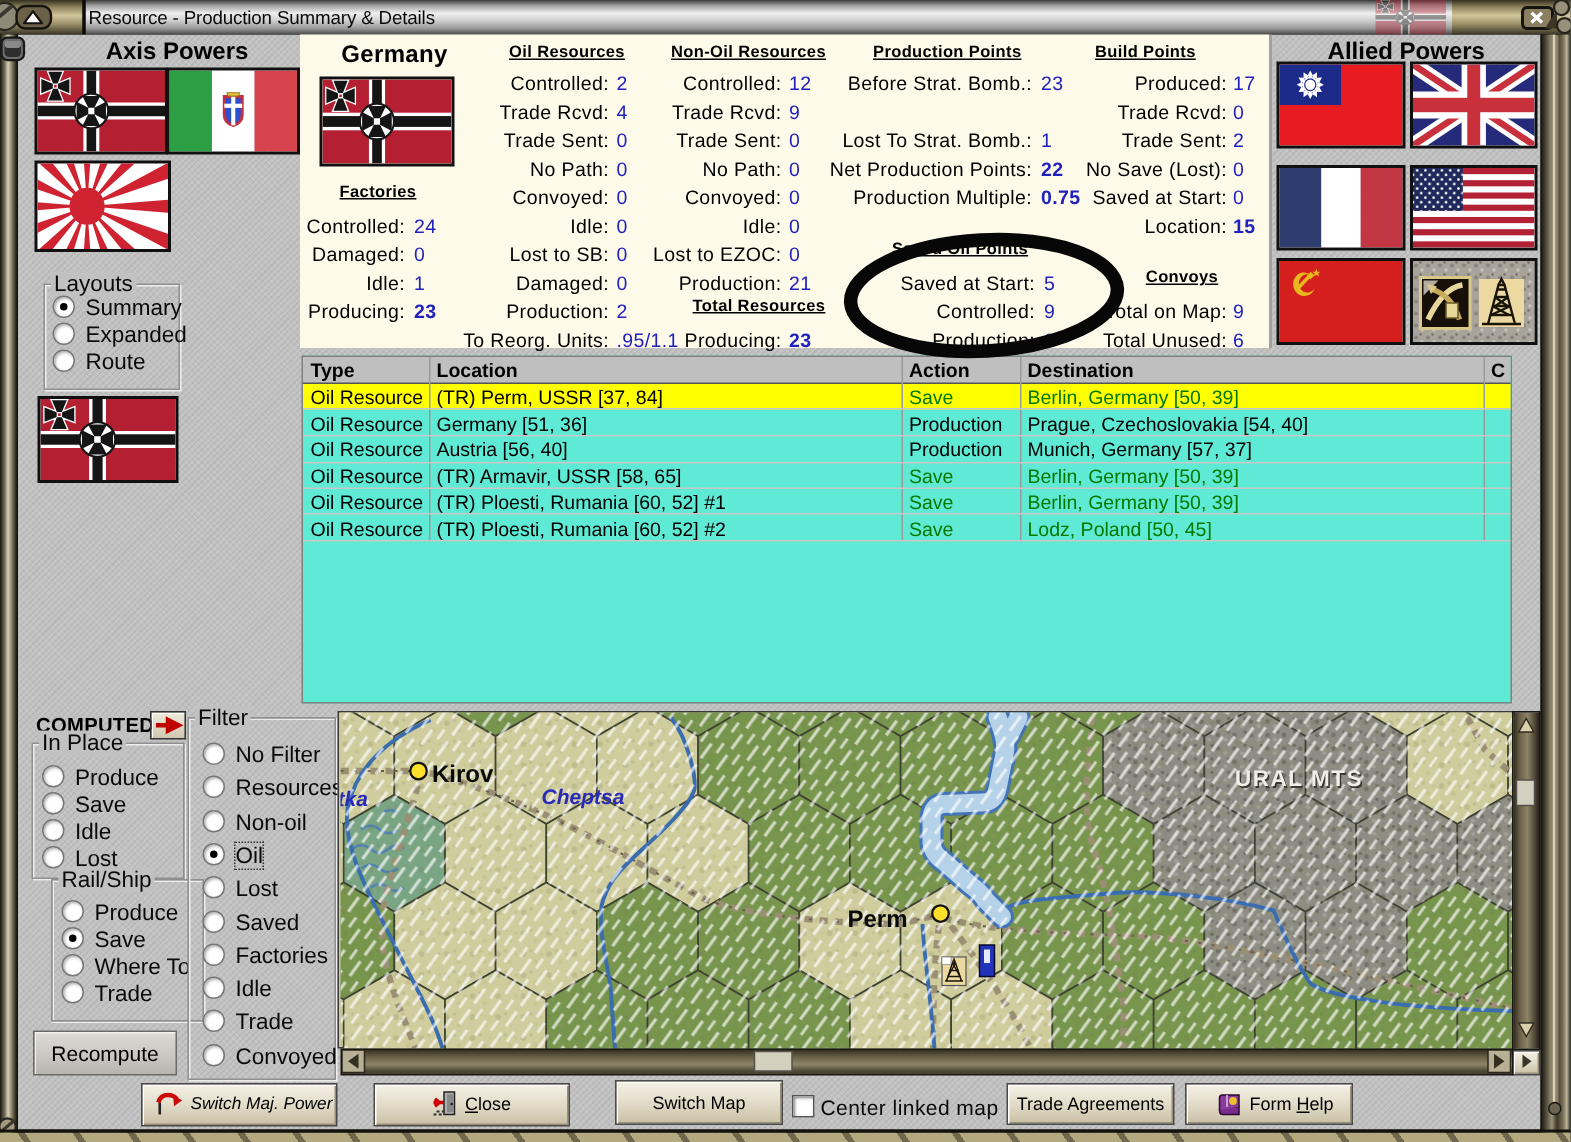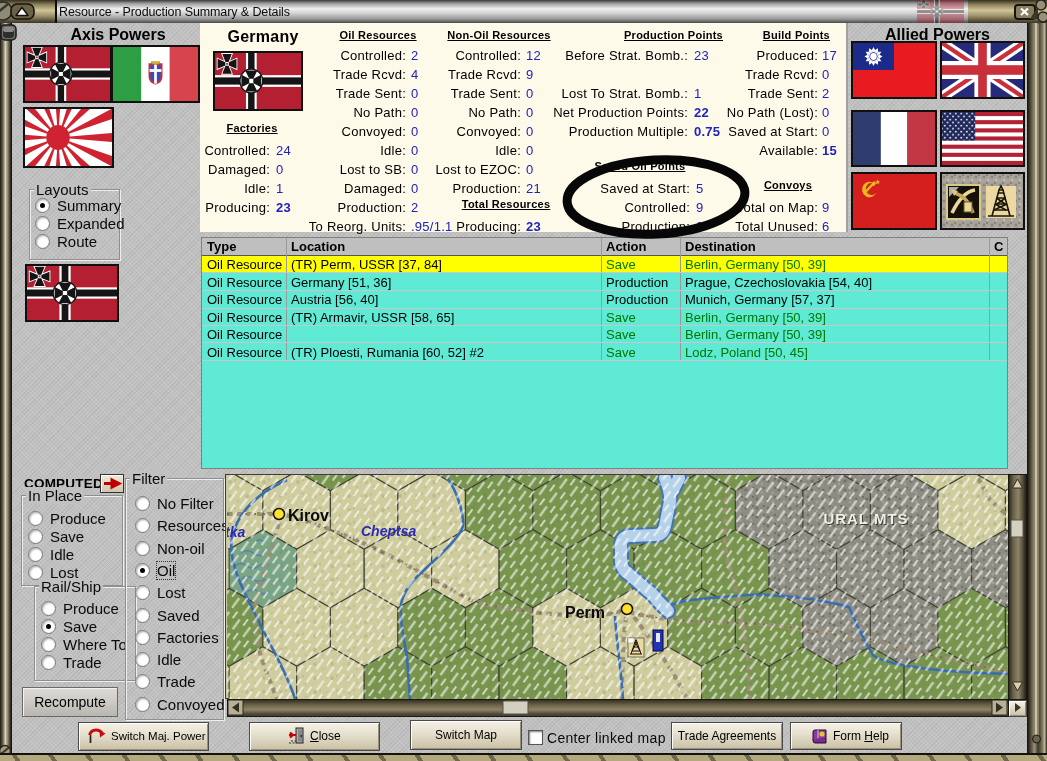--- a/index.html
+++ b/index.html
@@ -157,7 +157,7 @@
  <div class="abs b" style="left:13px;top:5px;width:100px;text-align:center;font-size:16px;">Germany</div>
  <div class="hd" style="left:128px;top:6px;width:100px;text-align:center;">Oil Resources</div>
  <div class="hd" style="left:239px;top:6px;width:120px;text-align:center;">Non-Oil Resources</div>
- <div class="hd" style="left:403px;top:6px;width:120px;text-align:right;">Production Points</div>
+ <div class="hd" style="left:382px;top:6px;width:120px;text-align:left;">Production Points</div>
  <div class="hd" style="left:530px;top:6px;width:100px;text-align:right;">Build Points</div>
  <div class="hd" style="left:2px;top:99px;width:100px;text-align:center;">Factories</div>
  <div class="hd" style="left:246px;top:175px;width:120px;text-align:center;">Total Resources</div>

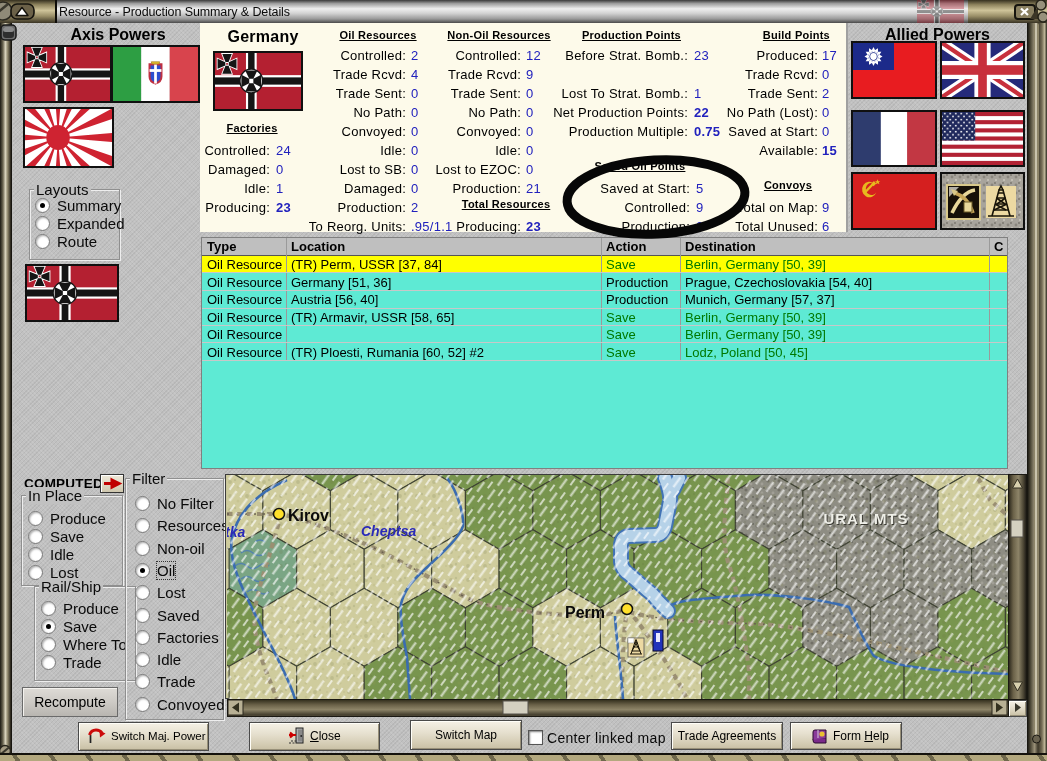--- a/index.html
+++ b/index.html
@@ -158,7 +158,7 @@
  <div class="hd" style="left:128px;top:6px;width:100px;text-align:center;">Oil Resources</div>
  <div class="hd" style="left:239px;top:6px;width:120px;text-align:center;">Non-Oil Resources</div>
  <div class="hd" style="left:382px;top:6px;width:120px;text-align:left;">Production Points</div>
- <div class="hd" style="left:530px;top:6px;width:100px;text-align:right;">Build Points</div>
+ <div class="hd" style="left:530px;top:6px;width:100px;text-align:left;">Build Points</div>
  <div class="hd" style="left:2px;top:99px;width:100px;text-align:center;">Factories</div>
  <div class="hd" style="left:246px;top:175px;width:120px;text-align:center;">Total Resources</div>
  <div class="hd" style="left:390px;top:137px;width:100px;text-align:center;">Saved Oil Points</div>

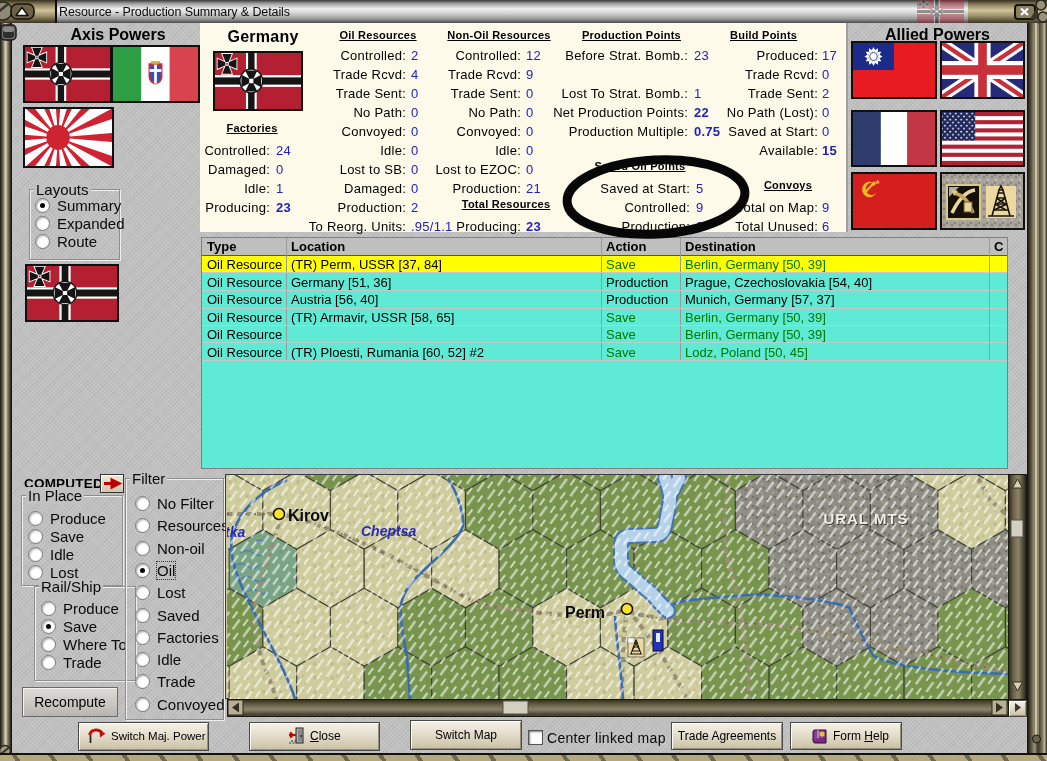--- a/index.html
+++ b/index.html
@@ -296,7 +296,7 @@
         <span class="val bluev" style="left:622px;">2</span>
       </div>
  <div class="ln" style="top:80px;">
-        <span class="lab" style="right:28px;">No Path (Lost):</span>
+        <span class="lab" style="right:28px;">No Save (Lost):</span>
         <span class="val bluev" style="left:622px;">0</span>
       </div>
  <div class="ln" style="top:99px;">

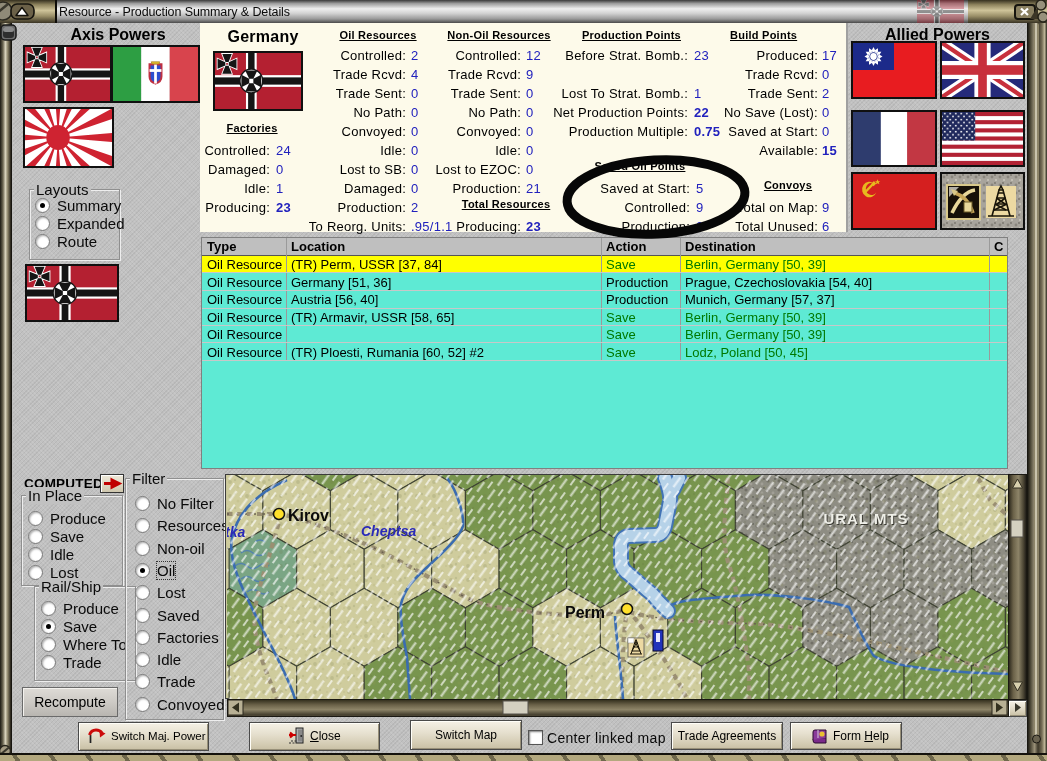--- a/index.html
+++ b/index.html
@@ -304,7 +304,7 @@
         <span class="val bluev" style="left:622px;">0</span>
       </div>
  <div class="ln" style="top:118px;">
-        <span class="lab" style="right:28px;">Available:</span>
+        <span class="lab" style="right:28px;">Location:</span>
         <span class="val bluev b" style="left:622px;">15</span>
       </div>
  <div class="ln" style="top:175px;">

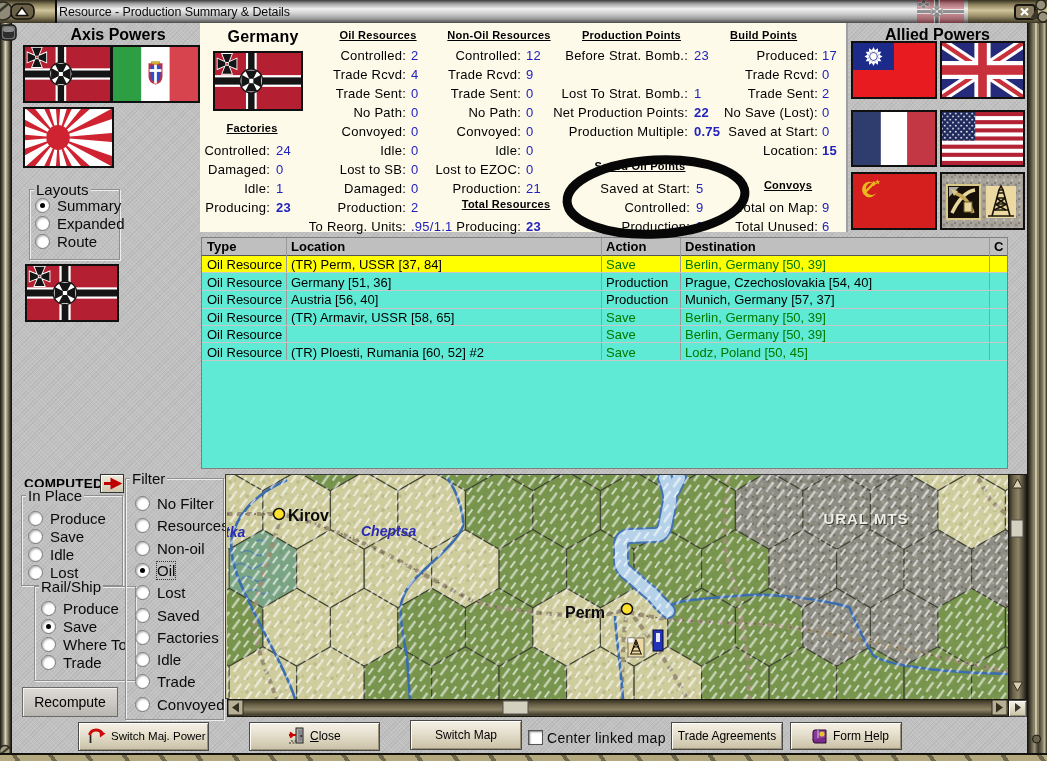--- a/index.html
+++ b/index.html
@@ -454,6 +454,7 @@
       </div>
  <div class="trow" style="top:88.0px;">
         <span class="tc c0">Oil Resource</span>
+        <span class="tc c1">(TR) Ploesti, Rumania [60, 52] #1</span>
         <span class="tc c2 grn">Save</span>
         <span class="tc c3 grn">Berlin, Germany [50, 39]</span>
       </div>

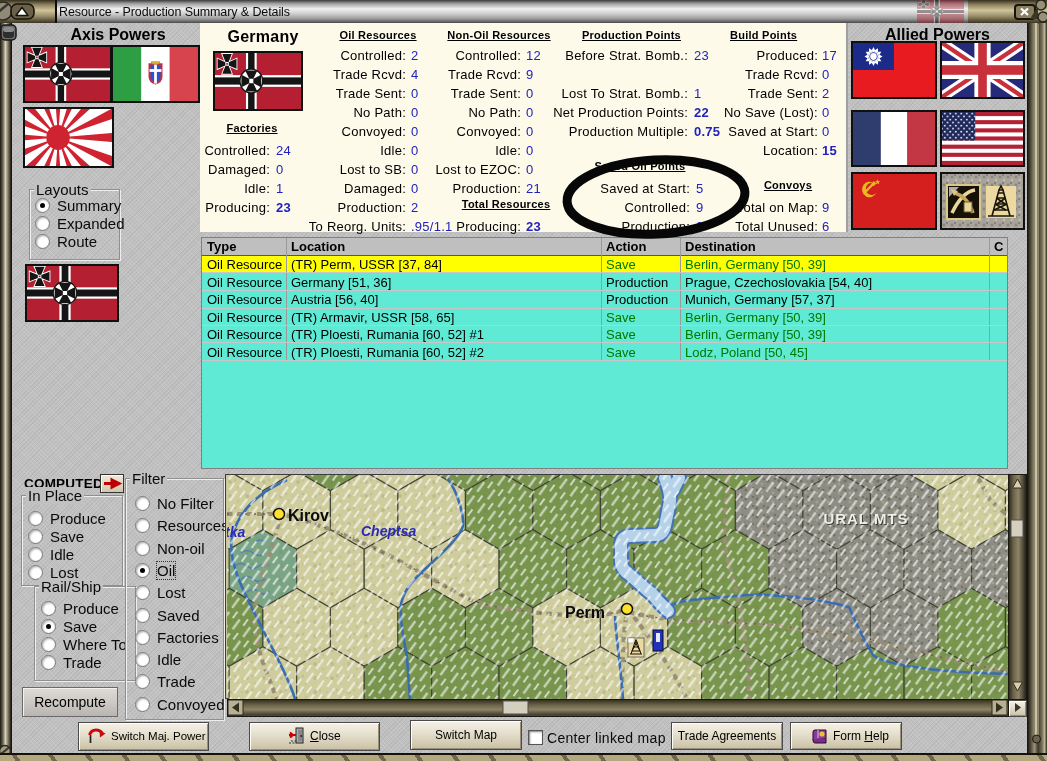--- a/index.html
+++ b/index.html
@@ -693,7 +693,7 @@
   </svg>
  </div>
 
- <div class="btn" style="left:78px;top:722px;width:129px;height:27px;line-height:27px;">
+ <div class="btn" style="left:94px;top:722px;width:129px;height:27px;line-height:27px;font-style:italic;">
    <svg width="20" height="18" style="position:absolute;left:8px;top:4px;" viewBox="0 0 20 18">
      <path d="M3.5 16 L3.5 8" stroke="#222" stroke-width="1.7" fill="none"></path>
      <path d="M2.5 8 Q4 3 9 3 Q13 3 15 6" stroke="#cc0a0a" stroke-width="3" fill="none"></path>

